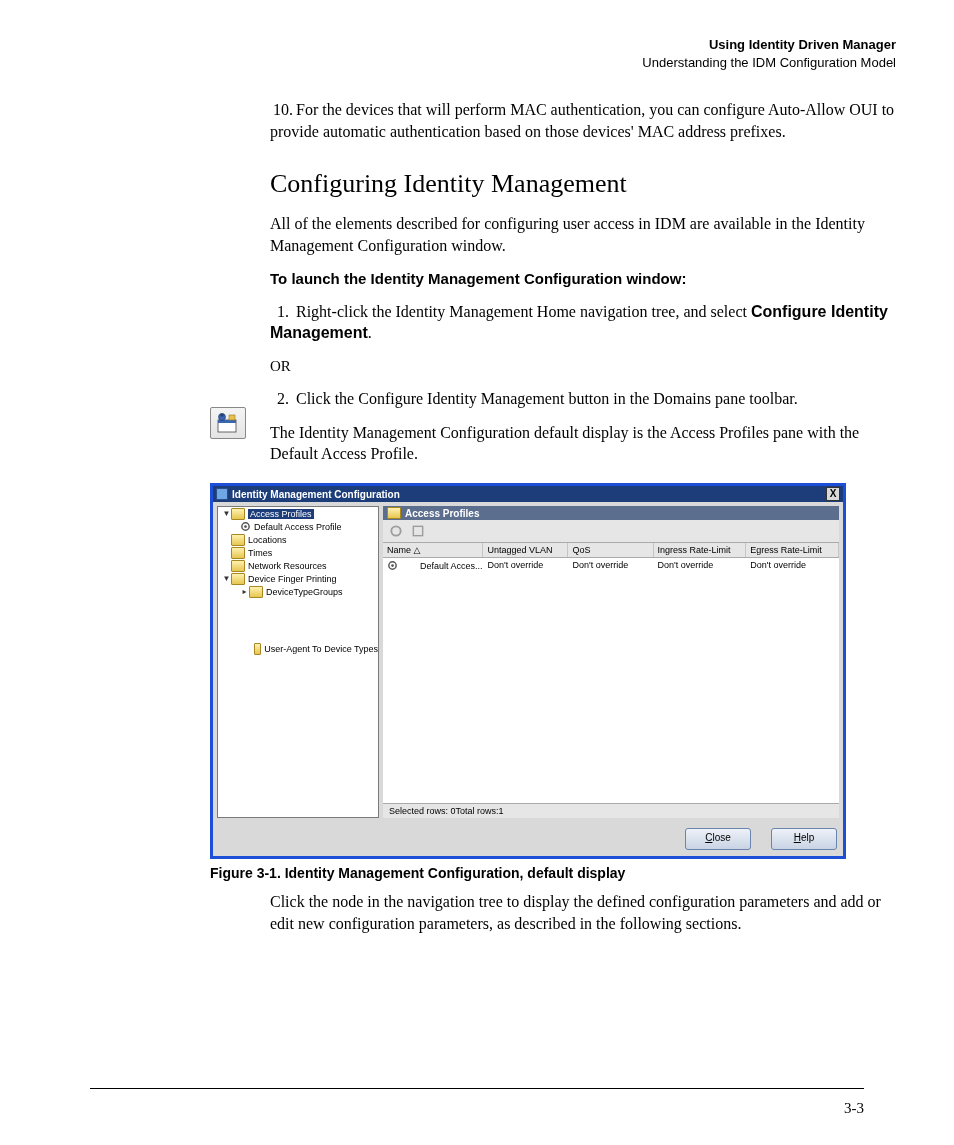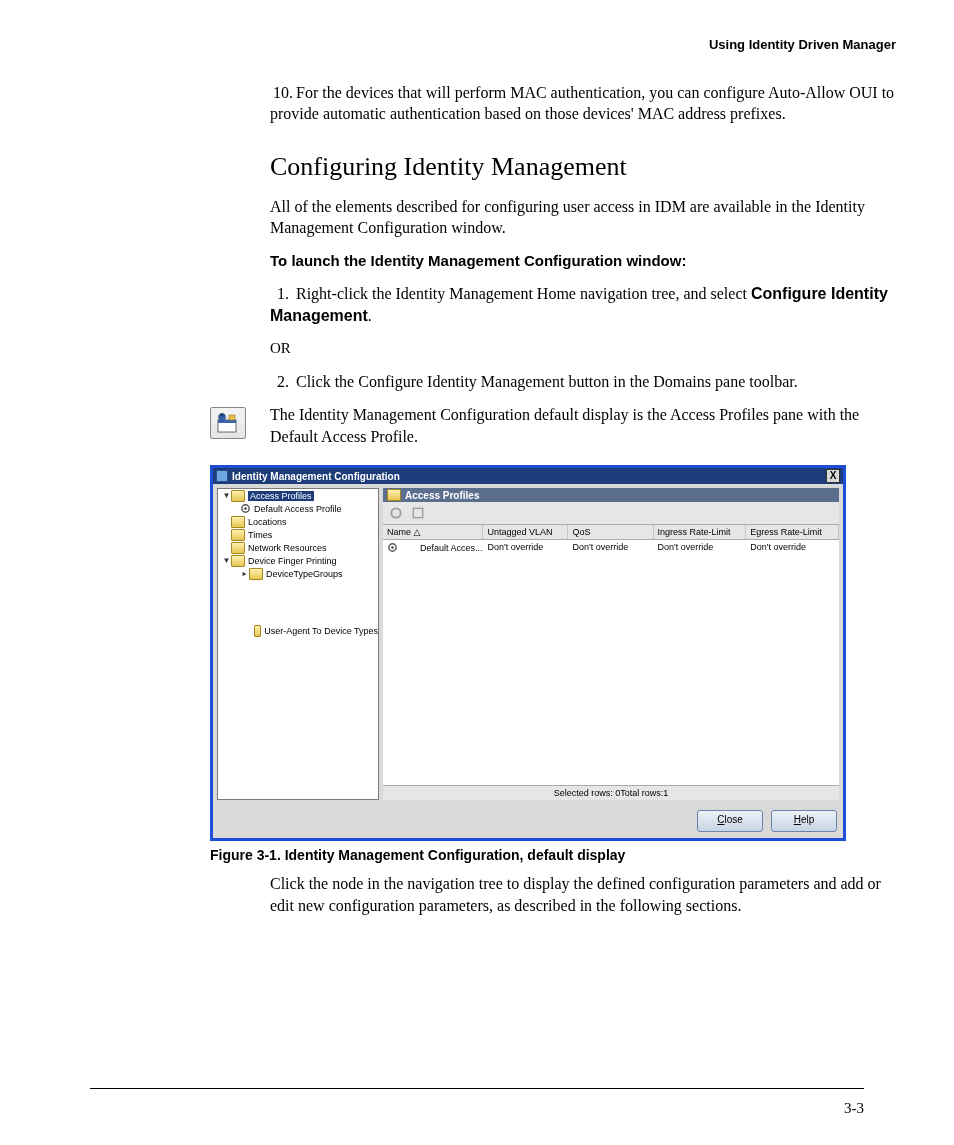--- a/index.html
+++ b/index.html
@@ -262,6 +262,7 @@
 
   <div class="running-head">
     <div class="bold">Using Identity Driven Manager</div>
+    <div>Understanding the IDM Configuration Model</div>
   </div>
 
   <div class="body-text">

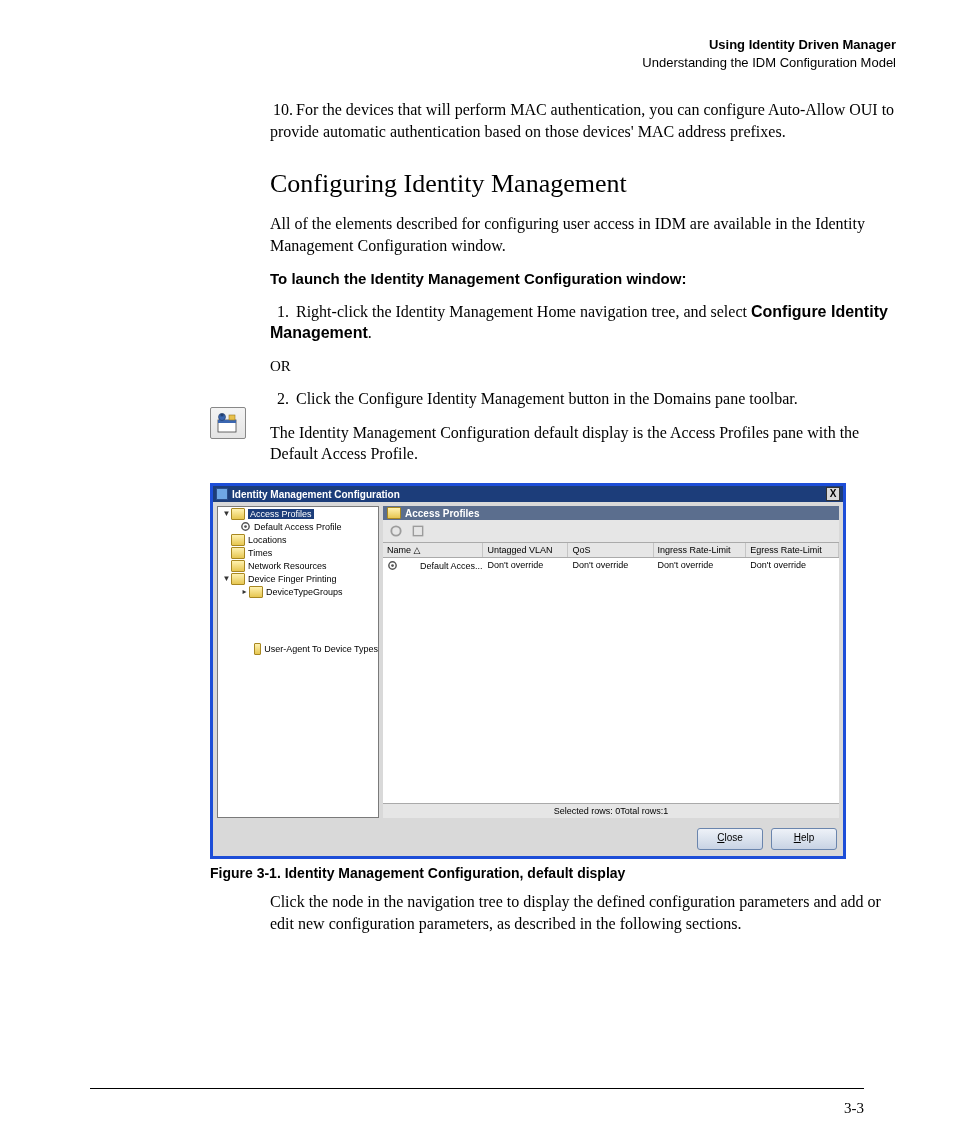--- a/index.html
+++ b/index.html
@@ -210,7 +210,7 @@
     background: #e6e6e6;
     border-top: 1px solid #aaa;
     display:flex;
-    justify-content: center;
+    justify-content: flex-start;
     padding: 2px 6px;
     font-size: 9px;
   }

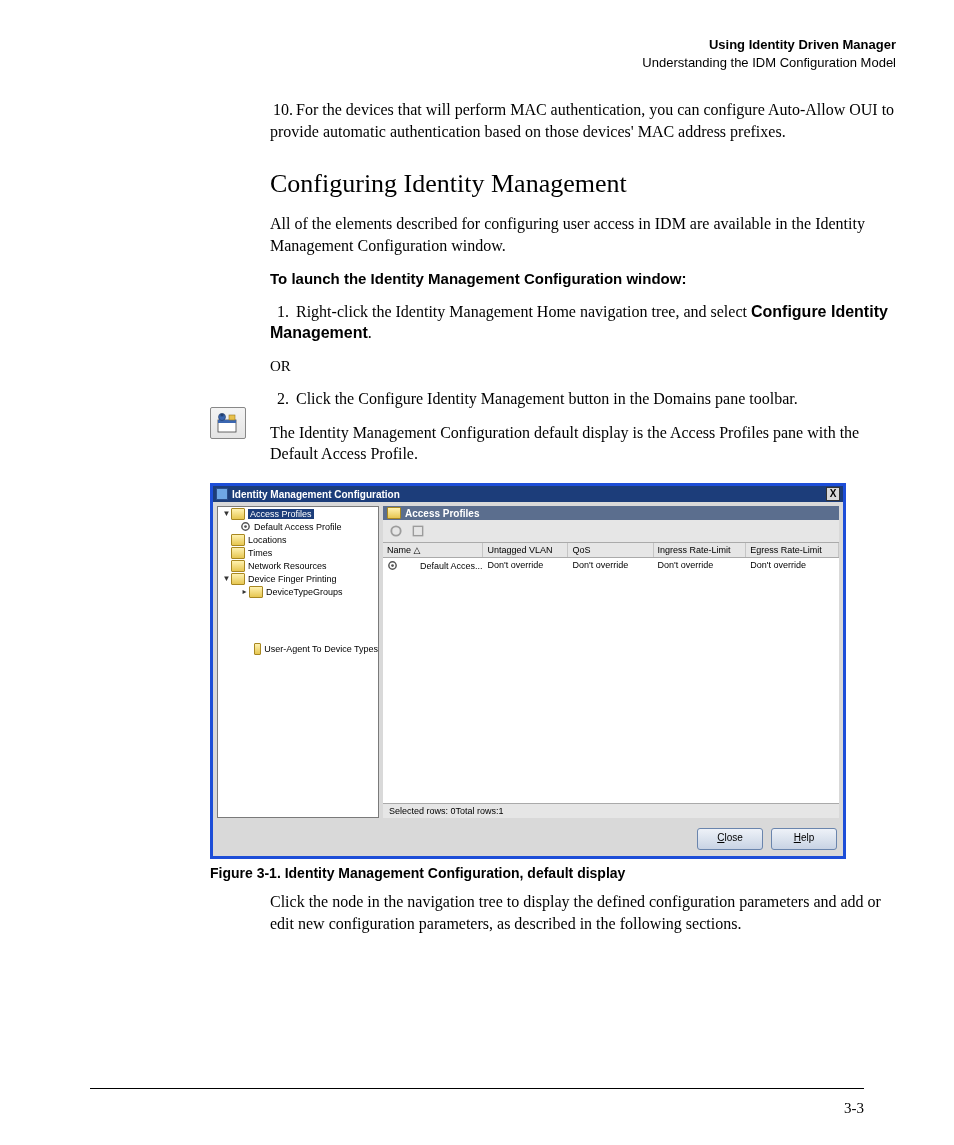--- a/index.html
+++ b/index.html
@@ -217,7 +217,7 @@
   .button-bar {
     display:flex;
     justify-content: flex-end;
-    gap: 8px;
+    gap: 20px;
     padding: 6px;
     background:#d9d9d9;
   }

